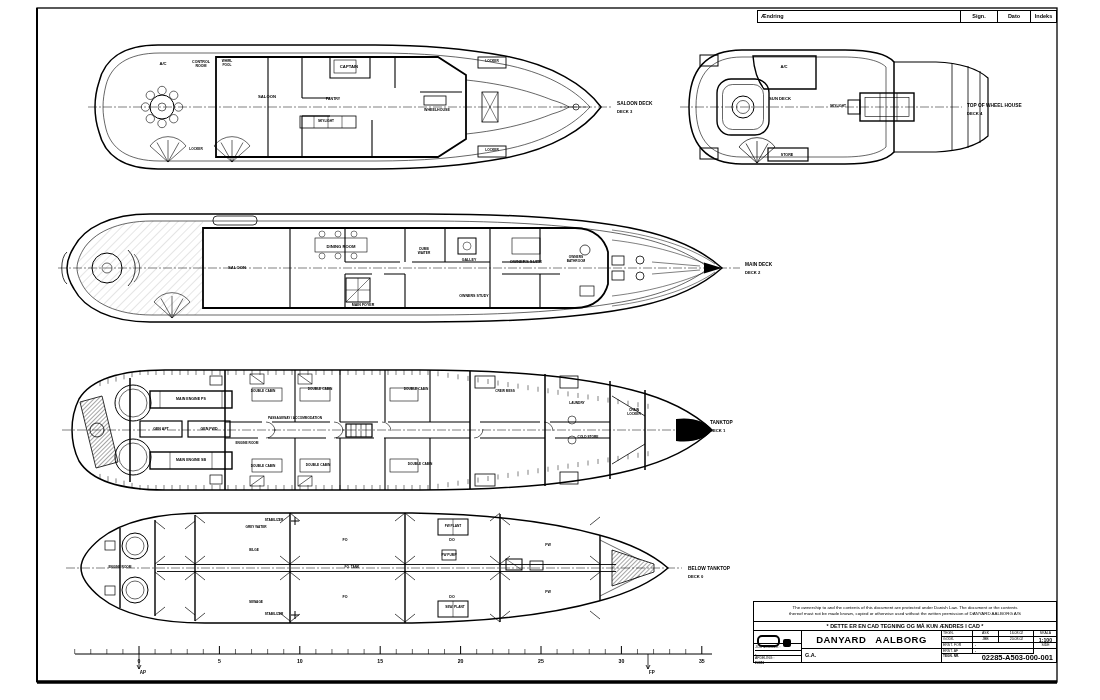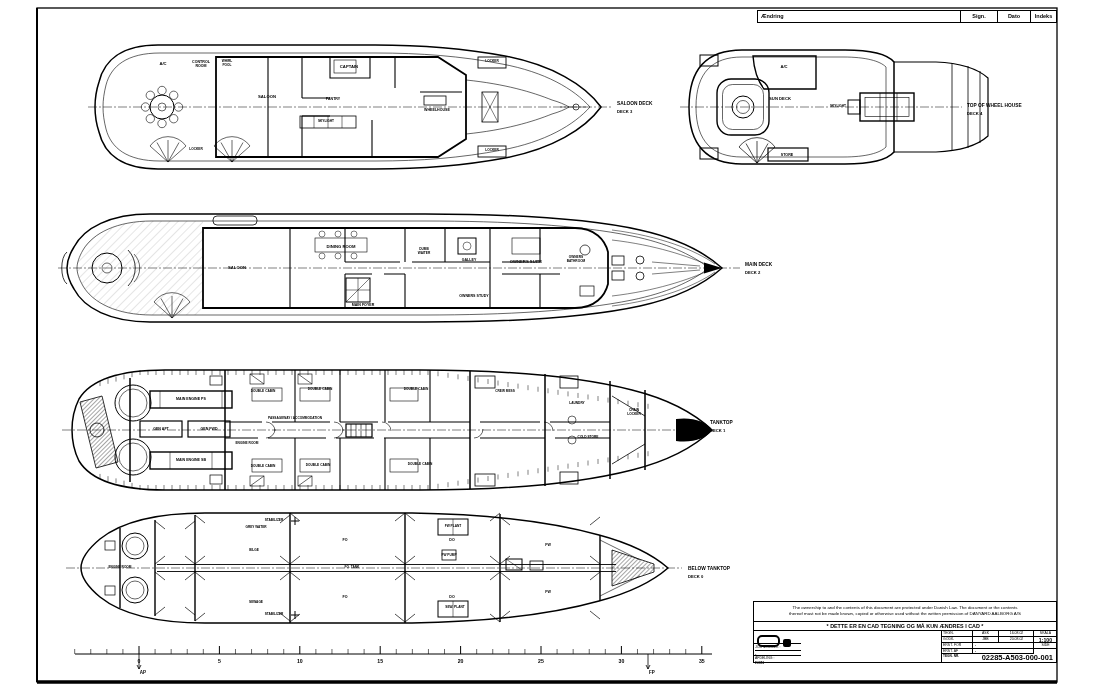--- a/index.html
+++ b/index.html
@@ -540,6 +540,10 @@
       </div>
     </div>
 
+    <div class="abs" style="left:47px;top:29px;width:140px;height:31px;border-left:1px solid #000;">
+      <div class="abs cell" style="left:0;top:0;width:139px;height:18px;font-size:9.5px;font-weight:bold;text-align:center;line-height:18px;letter-spacing:0.5px;white-space:pre;">DANYARD   AALBORG</div>
+      <div class="abs" style="left:3px;top:21px;font-size:5.5px;font-weight:bold;">G.A.</div>
+    </div>
 
     <div class="abs" style="left:187px;top:29px;width:92px;height:31px;border-left:1px solid #000;">
       <div class="abs cell tinylab" style="left:0;top:0;width:30px;height:6px;padding-left:1px;">TEGN.</div>

